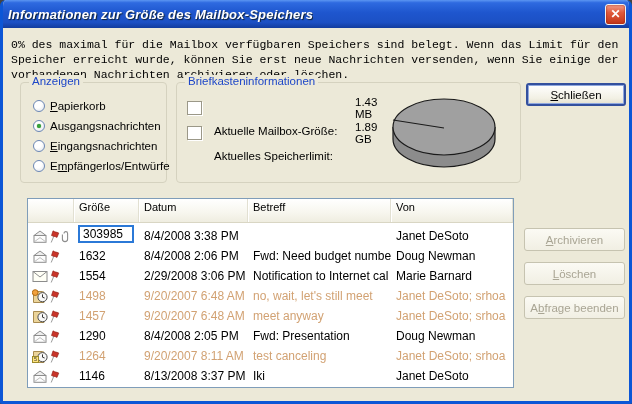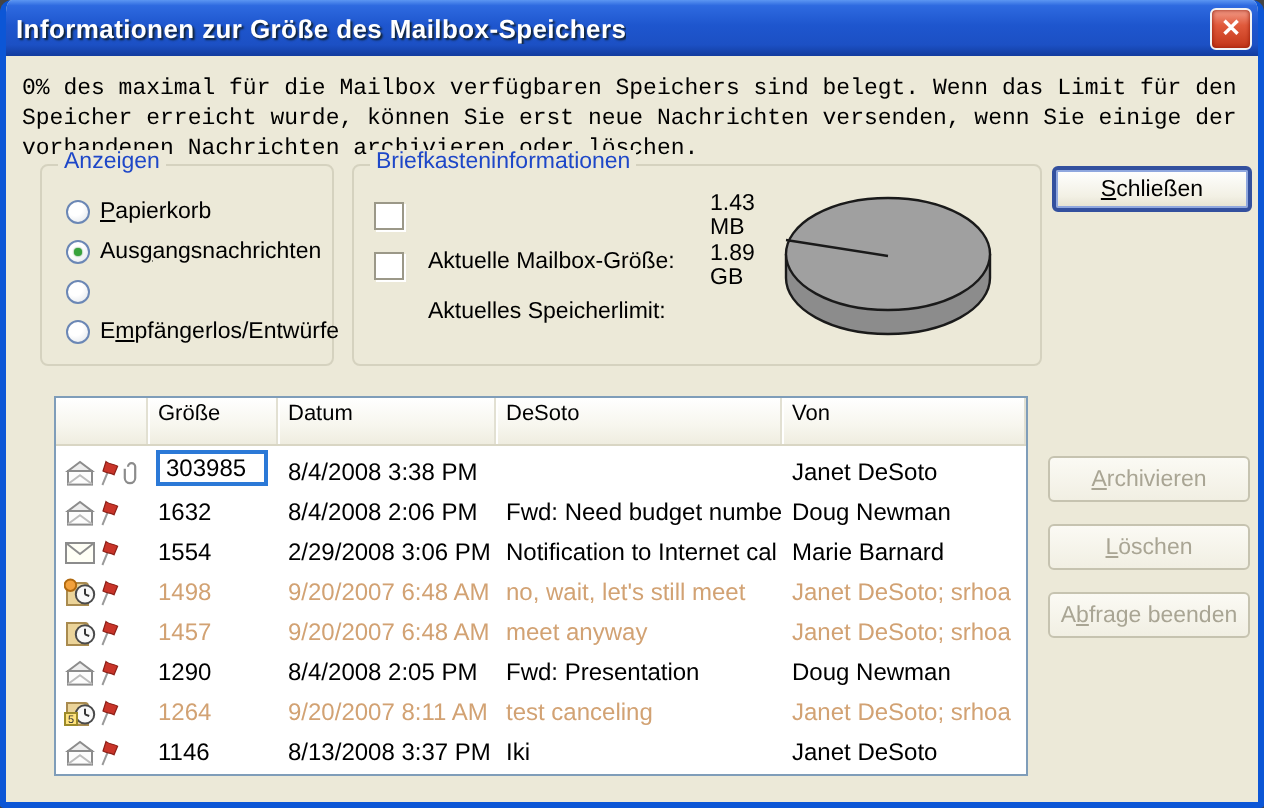--- a/index.html
+++ b/index.html
@@ -23,7 +23,7 @@
   .titlebar .title {
     color:#fff; font-weight:bold; font-size:13px;
     text-shadow:1px 1px 1px #123; letter-spacing:.2px;
-    white-space:nowrap; overflow:hidden;
+    white-space:nowrap; overflow:hidden;font-style:italic;
   }
   .close-btn {
     position:absolute; top:4px; right:6px; width:21px; height:21px;

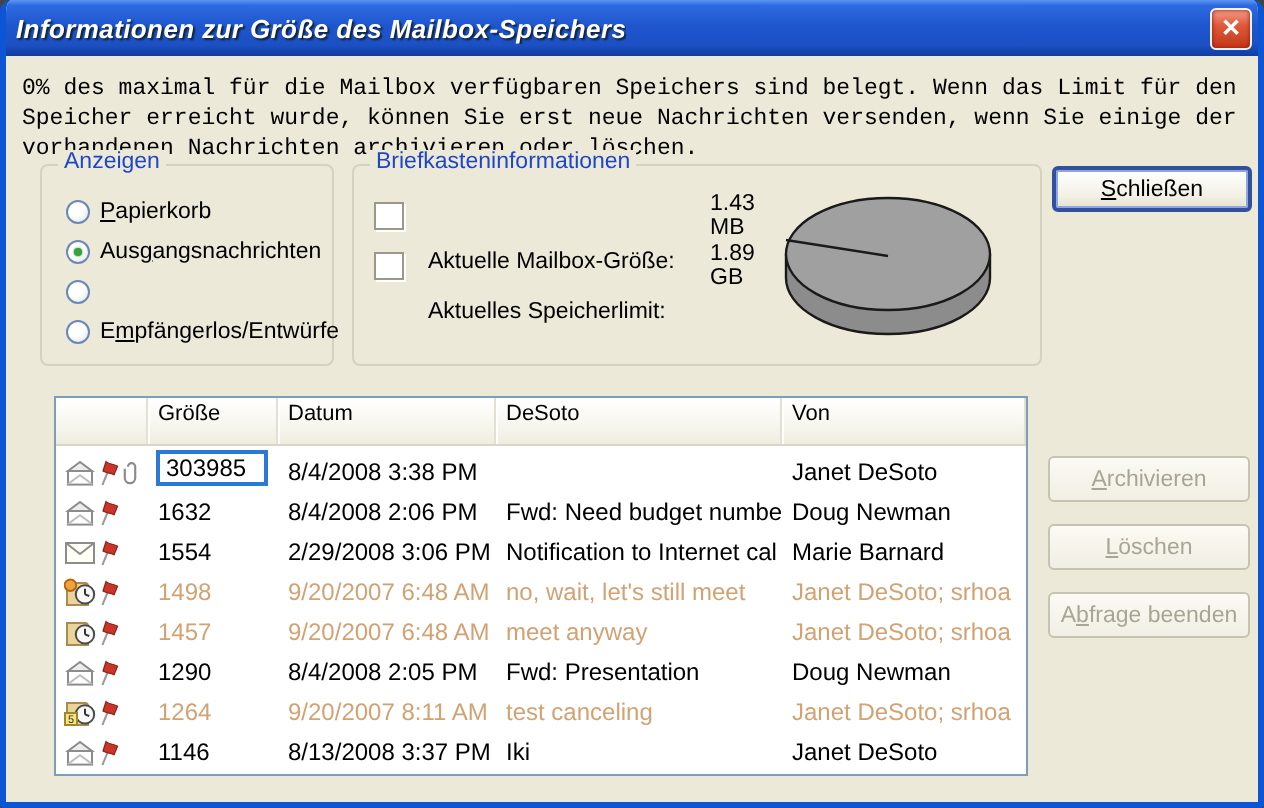--- a/index.html
+++ b/index.html
@@ -148,6 +148,7 @@
           </div>
           <div class="radio-row" style="top: 56px;">
             <span class="radio"></span>
+            <span class="radio-label"><u>E</u>ingangsnachrichten</span>
           </div>
           <div class="radio-row" style="top: 76px;">
             <span class="radio"></span>

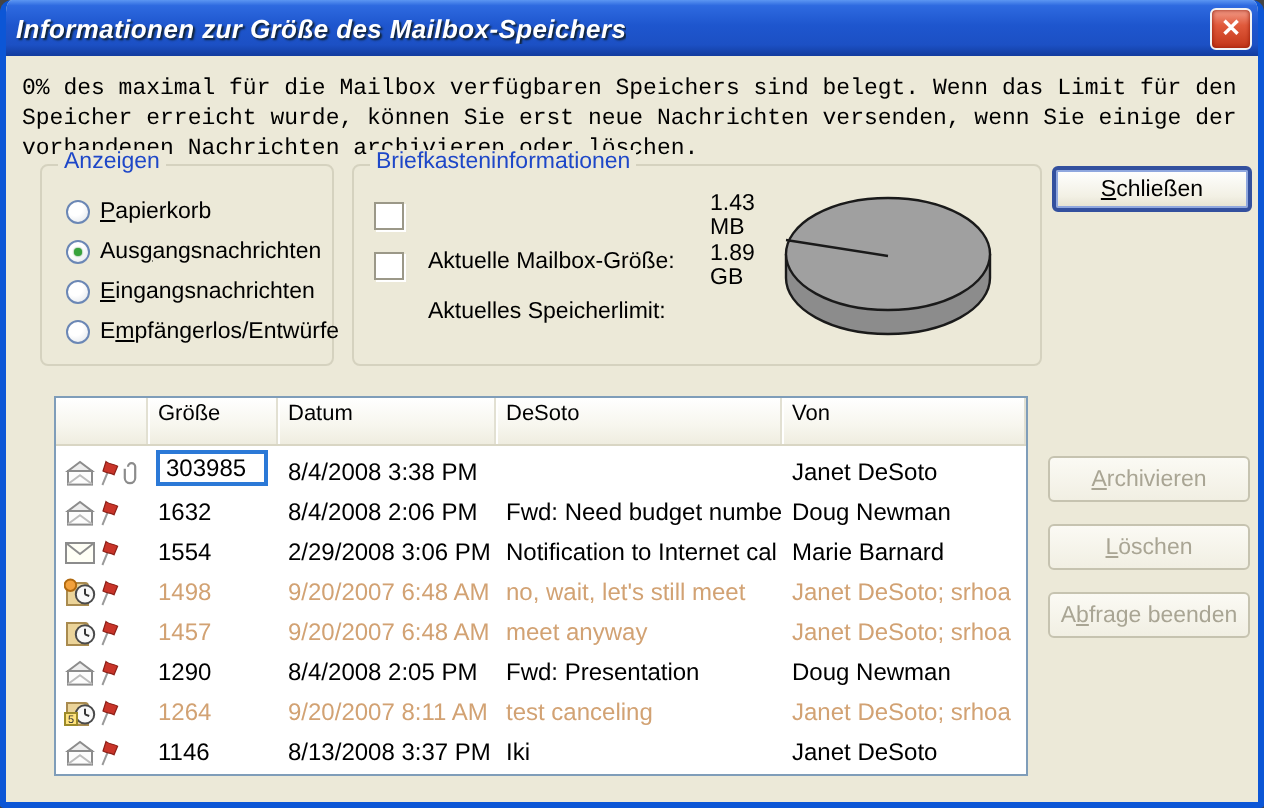--- a/index.html
+++ b/index.html
@@ -187,7 +187,7 @@
           <div class="hcell c0"></div>
           <div class="hcell c1">Größe</div>
           <div class="hcell c2">Datum</div>
-          <div class="hcell c3">DeSoto</div>
+          <div class="hcell c3">Betreff</div>
           <div class="hcell c4">Von</div>
         </div>
       <div id="list-rows">

